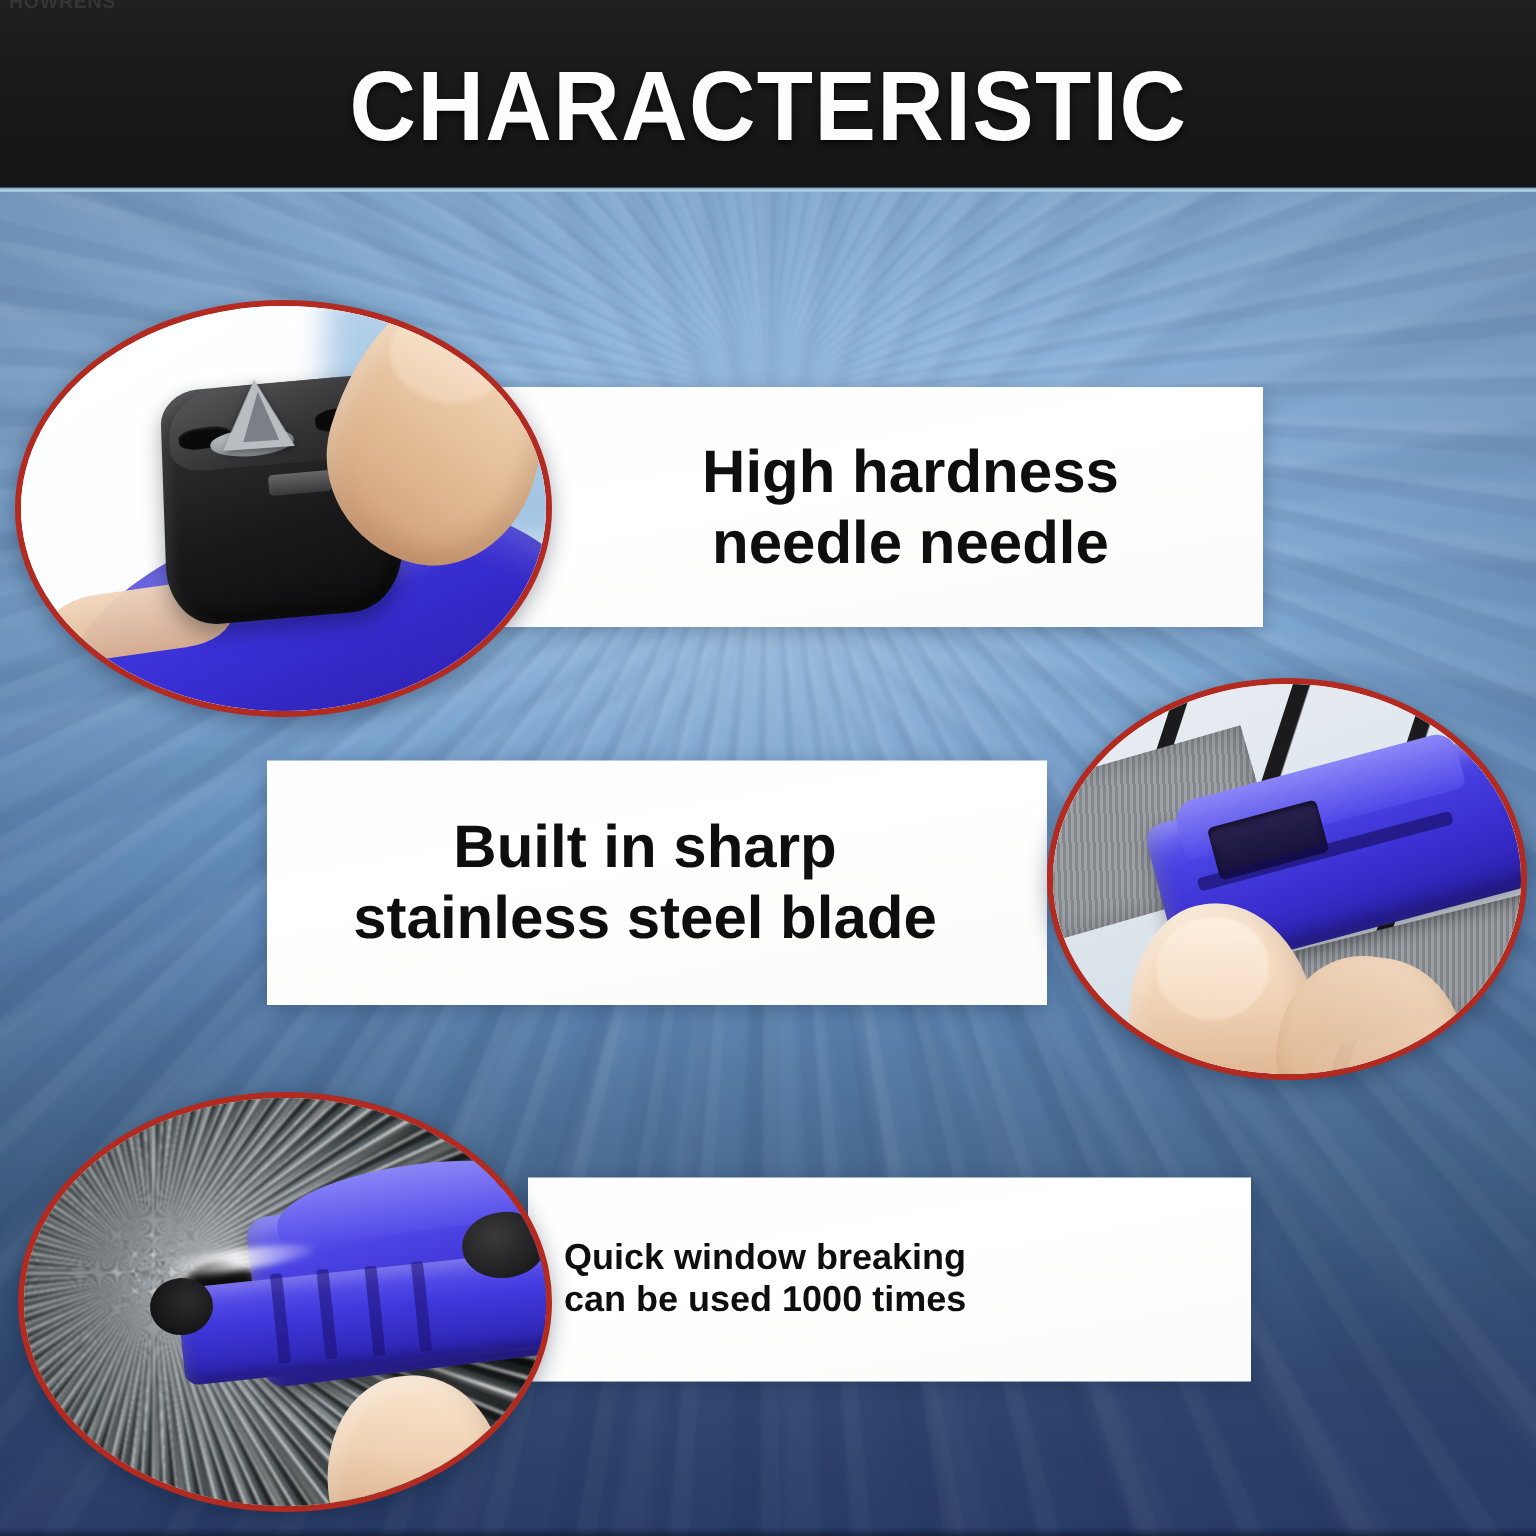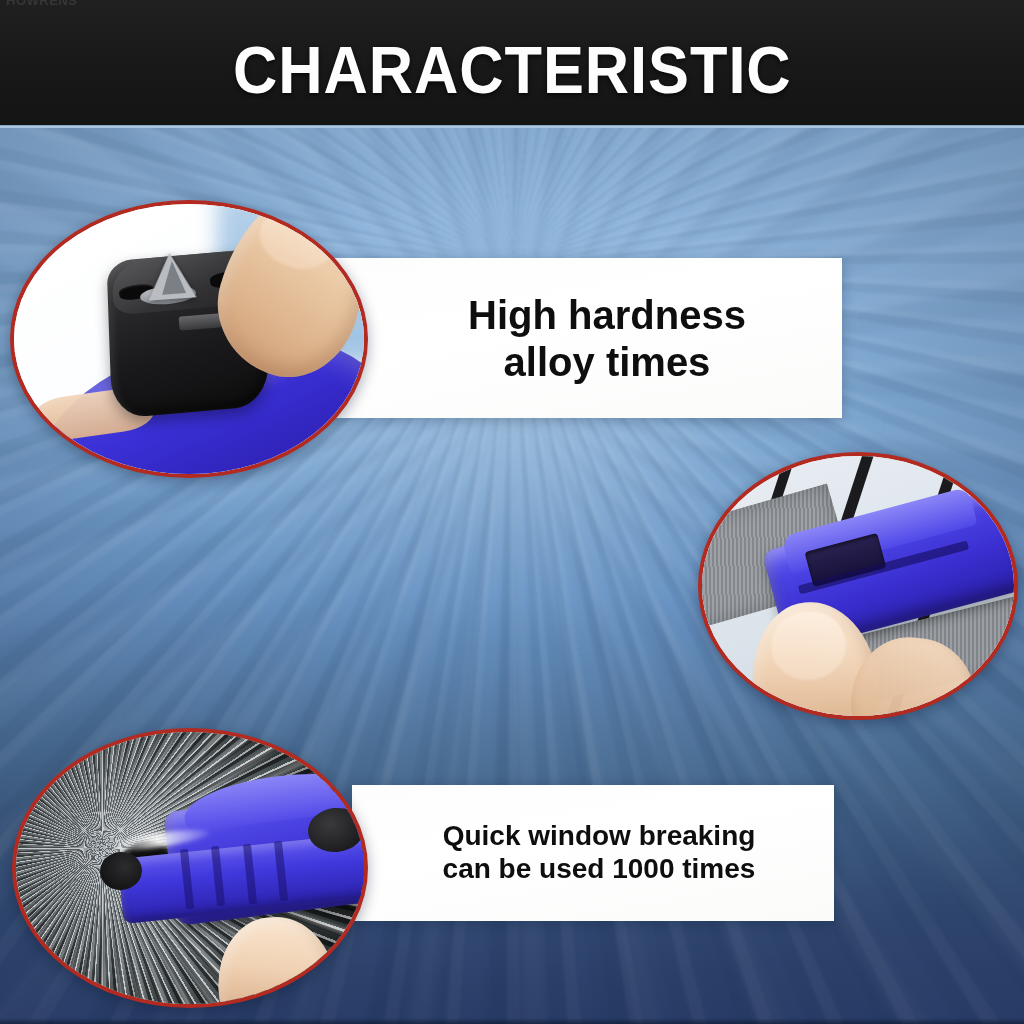--- a/index.html
+++ b/index.html
@@ -406,7 +406,7 @@
 
   <div class="callout" id="callout-1">
     <div class="txt">High hardness
-alloy times</div>
+needle needle</div>
   </div>
 
 

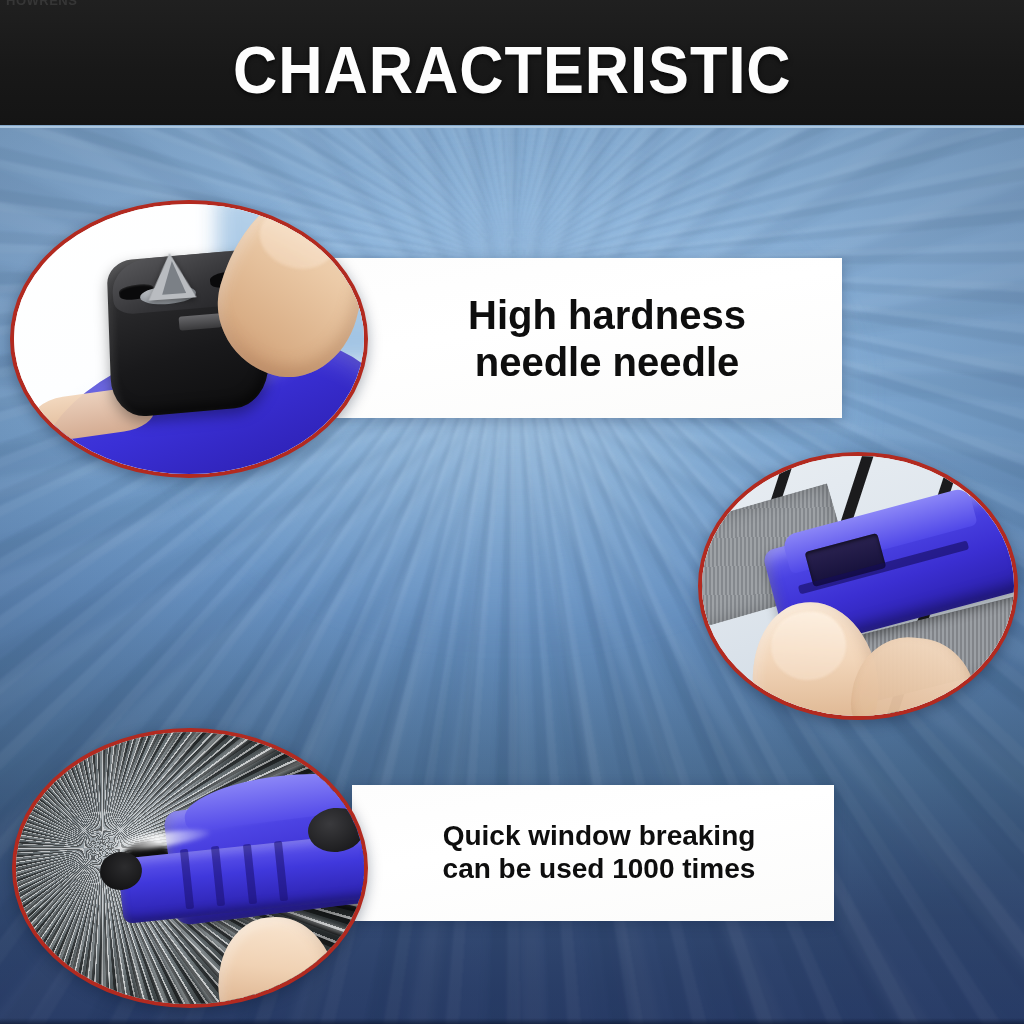--- a/index.html
+++ b/index.html
@@ -409,6 +409,10 @@
 needle needle</div>
   </div>
 
+  <div class="callout" id="callout-2">
+    <div class="txt">Built in sharp
+stainless steel blade</div>
+  </div>
 
   <div class="callout" id="callout-3">
     <div class="txt">Quick window breaking

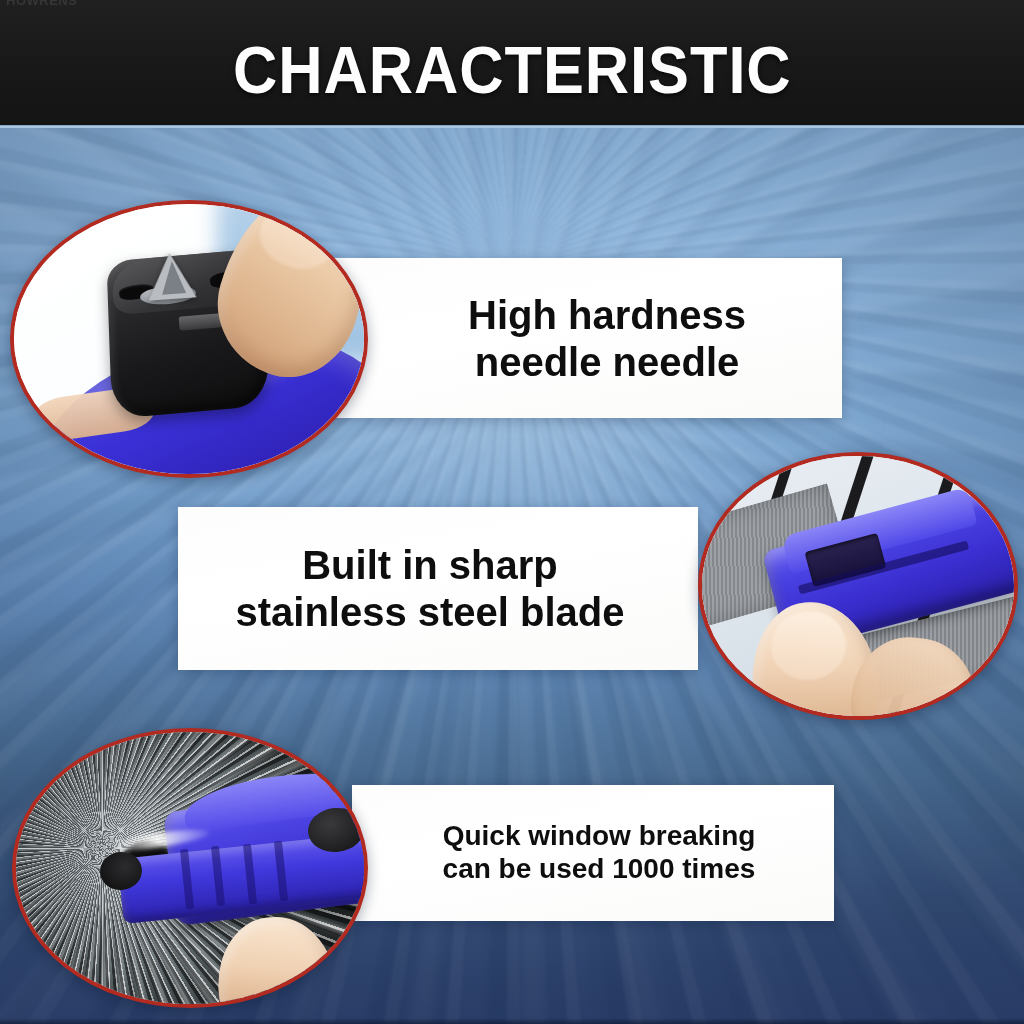--- a/index.html
+++ b/index.html
@@ -124,7 +124,7 @@
   #callout-2 .txt{font-size:40px;text-align:center;padding:0 36px 0 20px;}
 
   #callout-3{left:352px;top:785px;width:482px;height:136px;}
-  #callout-3 .txt{font-size:28px;text-align:center;padding:0 12px 0 24px;}
+  #callout-3 .txt{font-size:24px;text-align:left;padding:0 12px 0 24px;}
 
   
   .photo{

